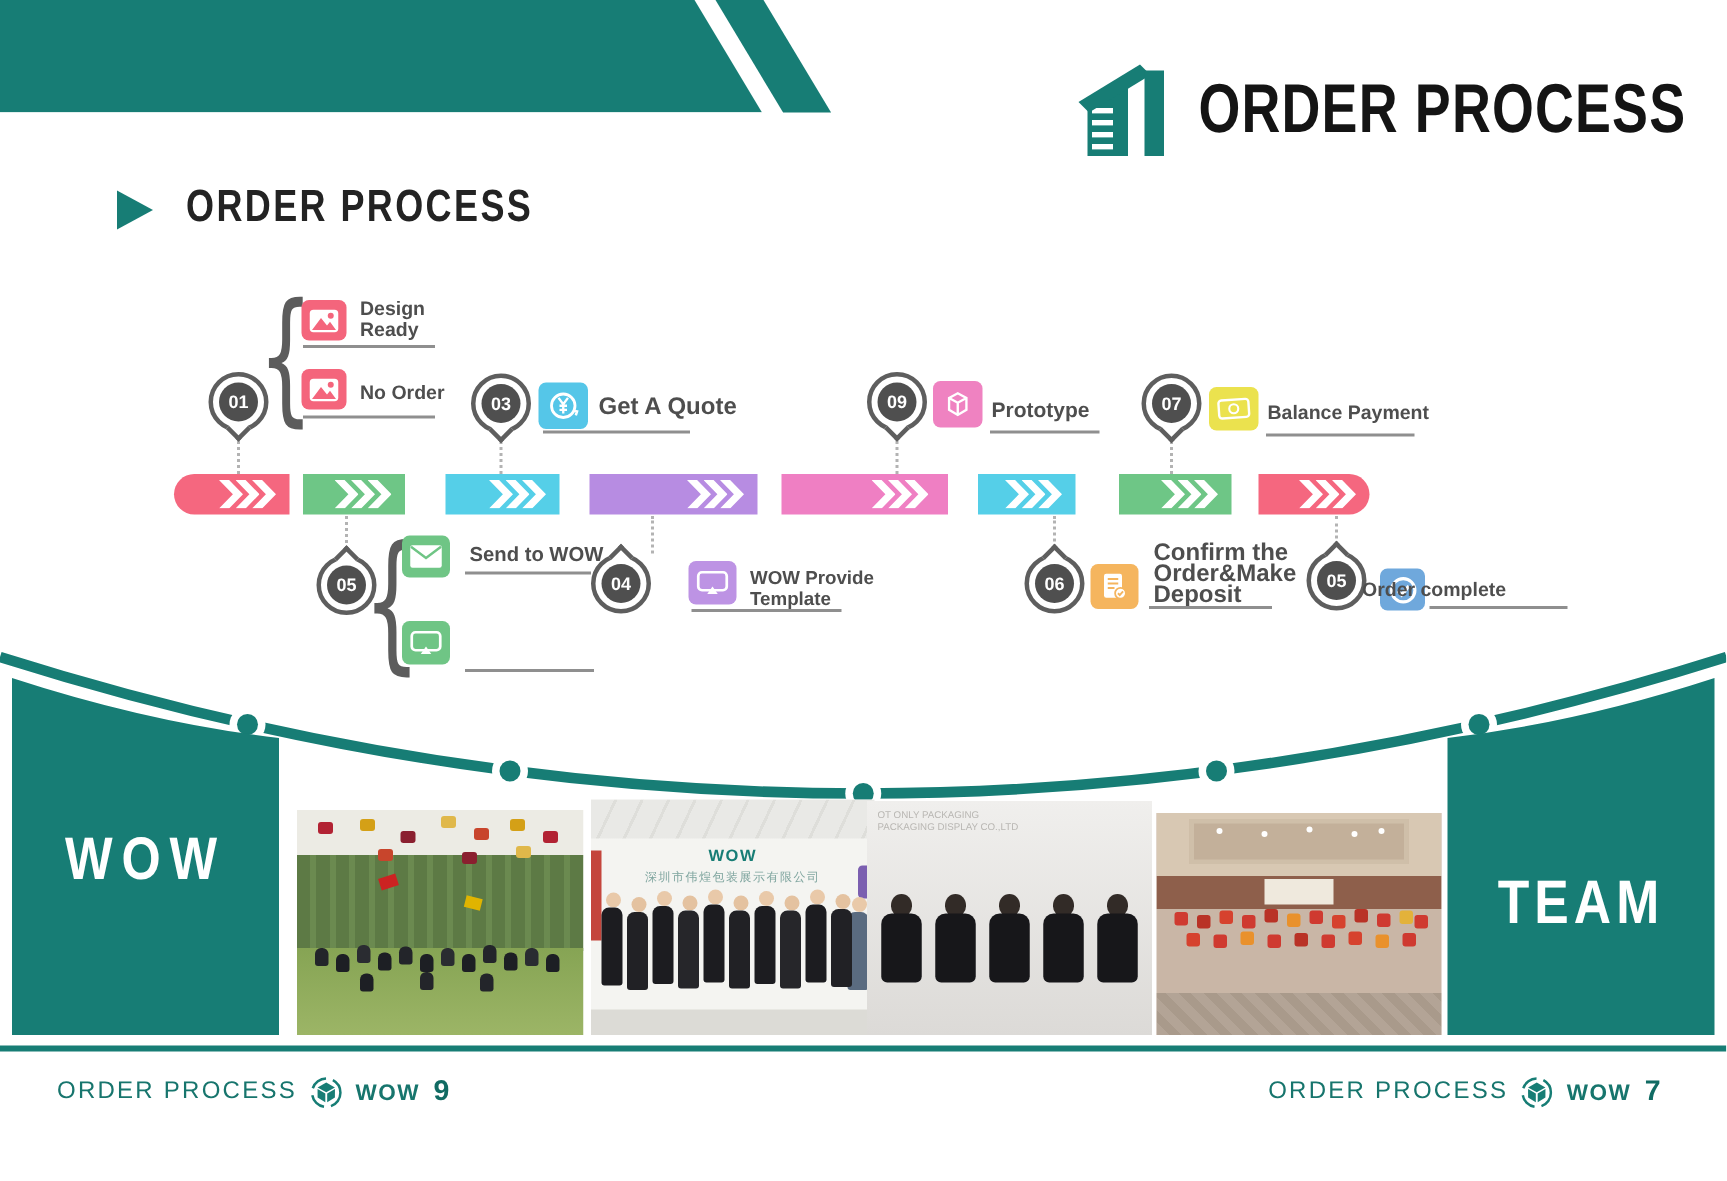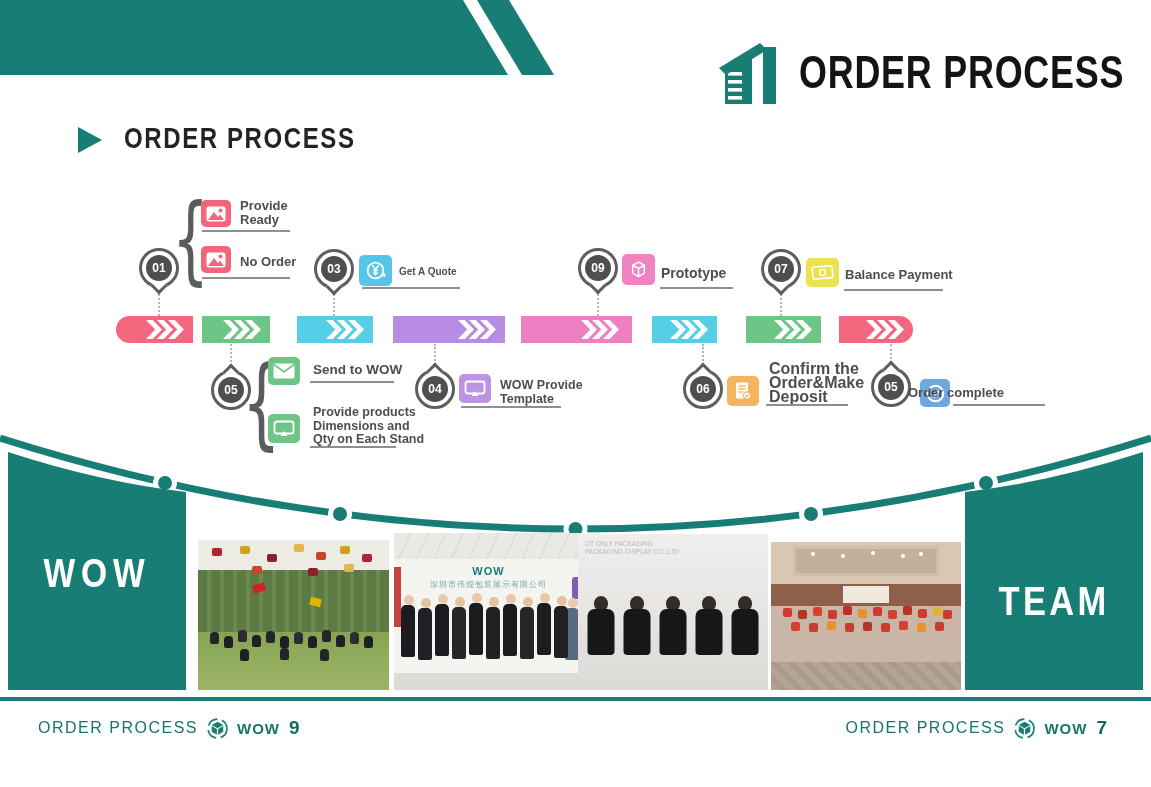--- a/index.html
+++ b/index.html
@@ -168,7 +168,7 @@
       </svg>
     </div>
   <div class="lt" style="left:240px;top:199px">
-      <span>Provide</span>
+      <span>Design</span>
       <span>Ready</span>
     </div>
   <div class="ul" style="left:202px;top:230px;width:88px"></div>

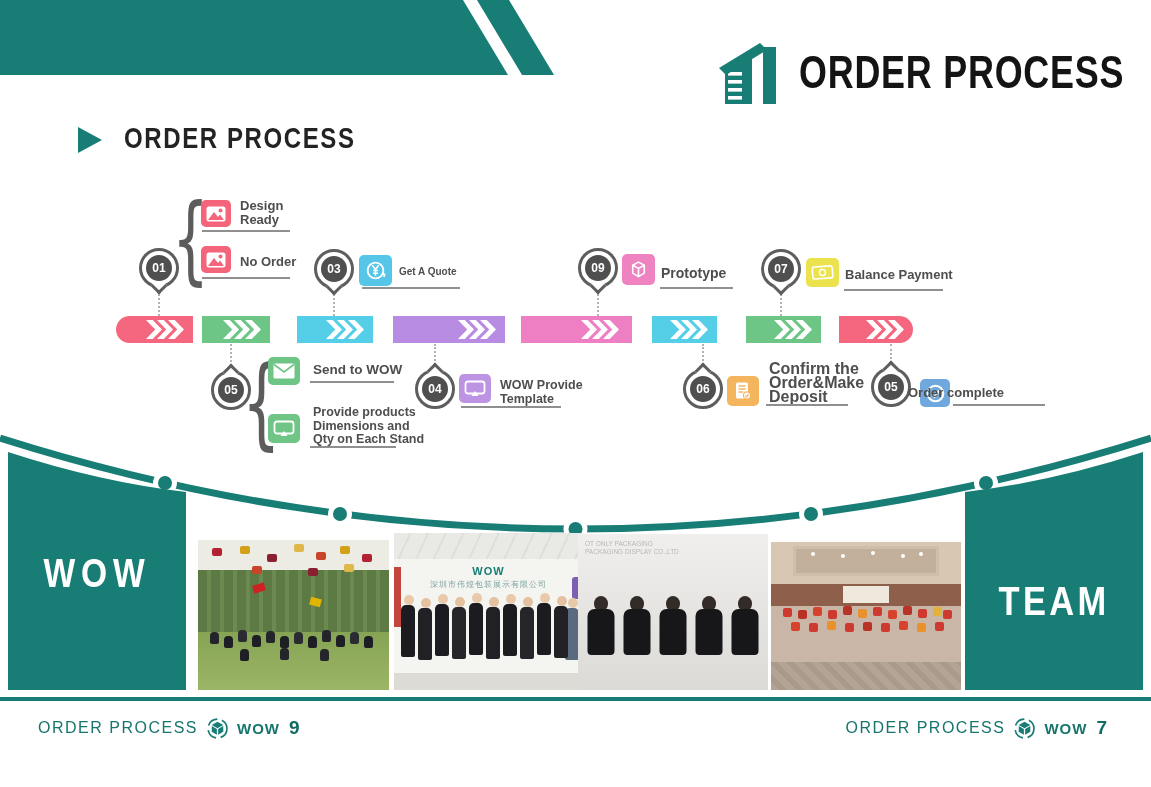--- a/index.html
+++ b/index.html
@@ -191,7 +191,7 @@
         <path d="M17,14 l2.8,0.6 -0.8,2.6" stroke="#fff" stroke-width="1.6" fill="none"></path>
       </svg>
     </div>
-  <div class="lt" style="left:399px;top:265px;font-size:10px">
+  <div class="lt" style="left:399px;top:265px;font-size:16px">
       <span>Get A Quote</span>
     </div>
   <div class="ul" style="left:362px;top:287px;width:98px"></div>

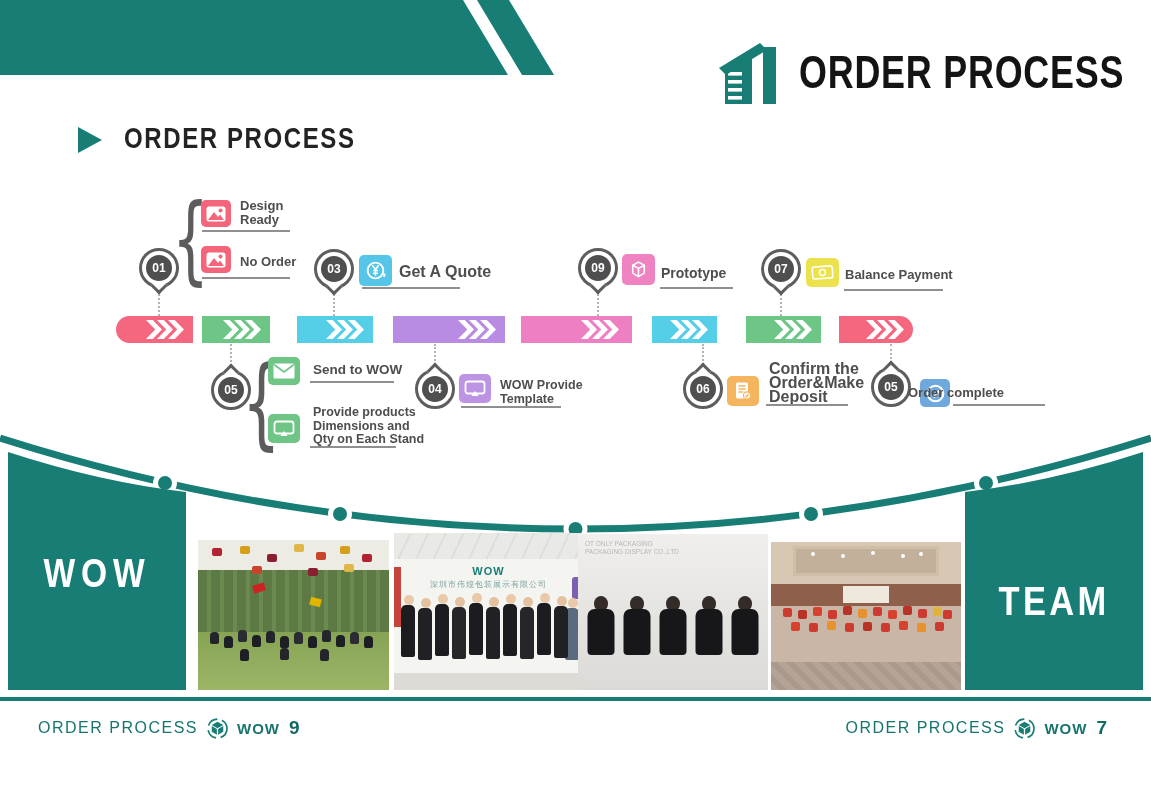--- a/index.html
+++ b/index.html
@@ -147,7 +147,7 @@
   <div class="pin up" style="left:211px;top:370px">
       <span class="pin-inner">05</span>
     </div>
-  <div class="pin up" style="left:415px;top:369px">
+  <div class="pin up" style="left:394px;top:369px">
       <span class="pin-inner">04</span>
     </div>
   <div class="pin up" style="left:683px;top:369px">

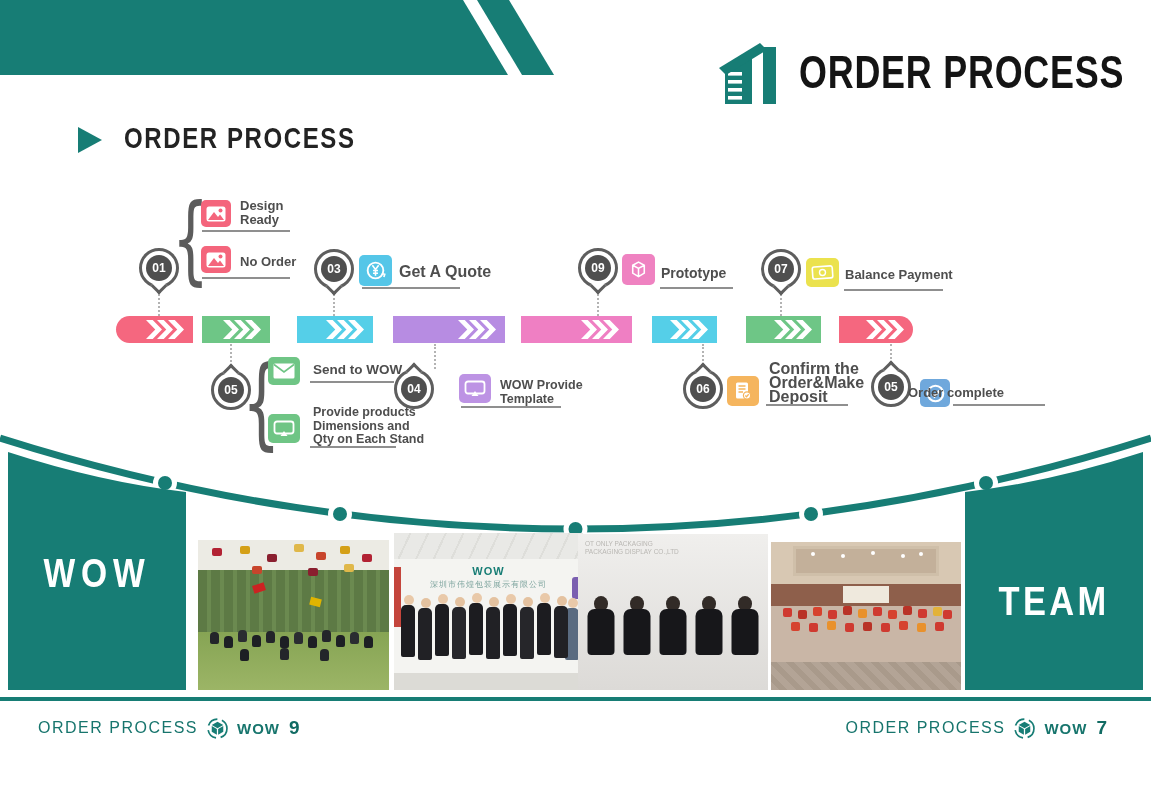--- a/index.html
+++ b/index.html
@@ -232,11 +232,6 @@
         <rect x="1.5" y="1.5" width="19" height="12" rx="2.5" fill="none" stroke="#fff" stroke-width="1.8"></rect>
         <polygon points="11,11 14.5,16 7.5,16" fill="#fff"></polygon>
       </svg>
-    </div>
-  <div class="lt" style="left:313px;top:406px;font-size:12.5px;line-height:13.5px">
-    <span>Provide products</span>
-    <span>Dimensions and</span>
-    <span>Qty on Each Stand</span>
     </div>
   <div class="ul" style="left:310px;top:446px;width:86px"></div>
 

